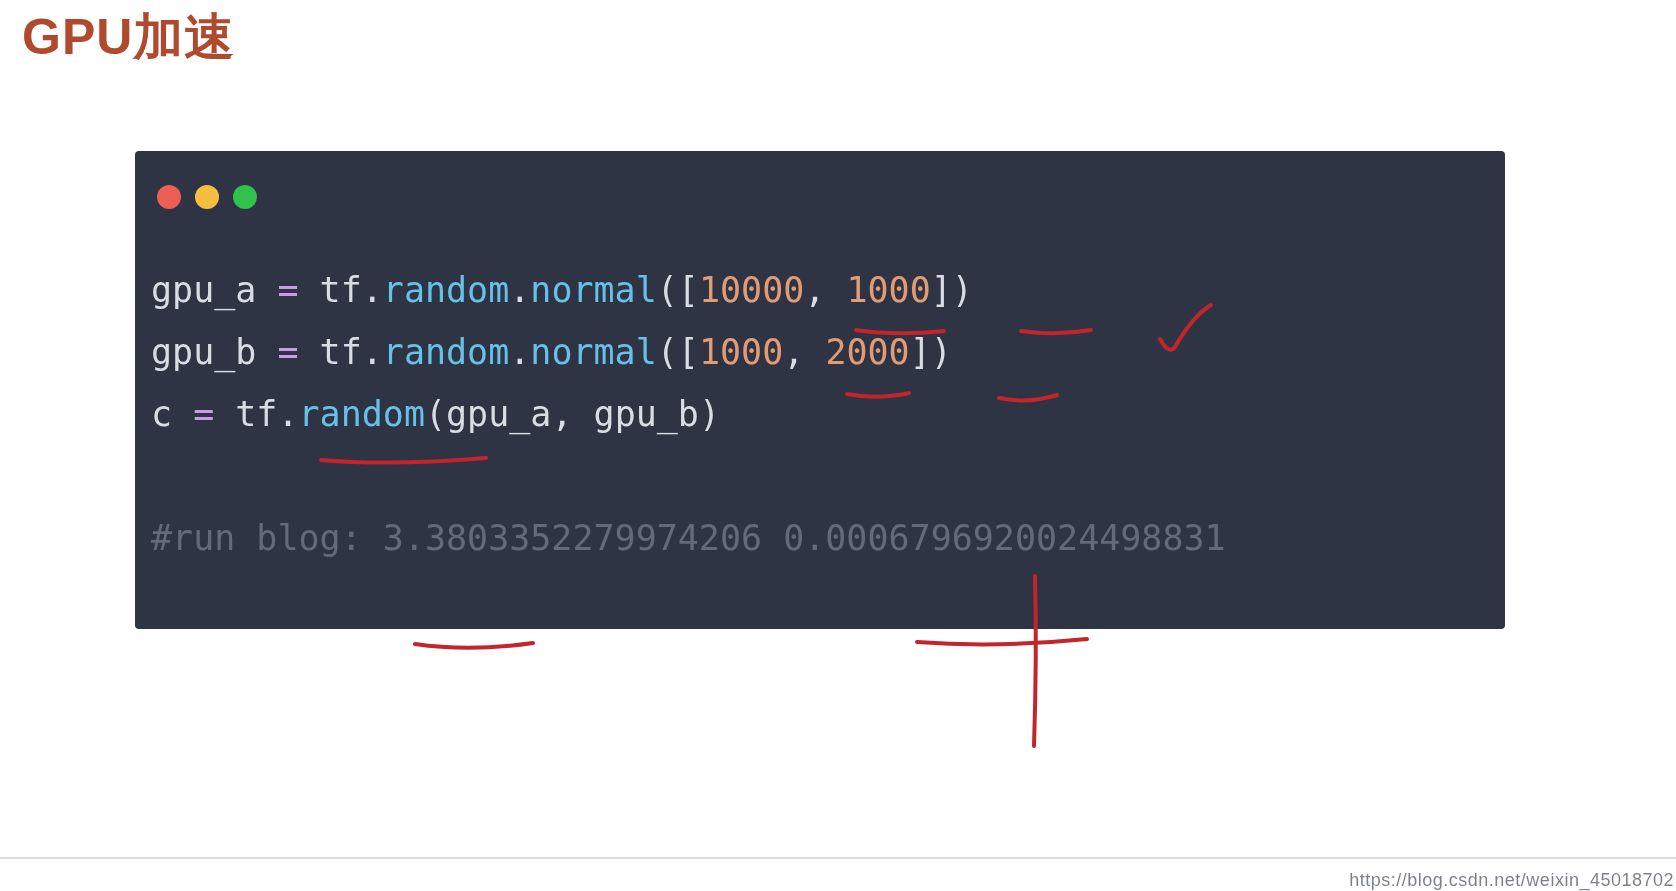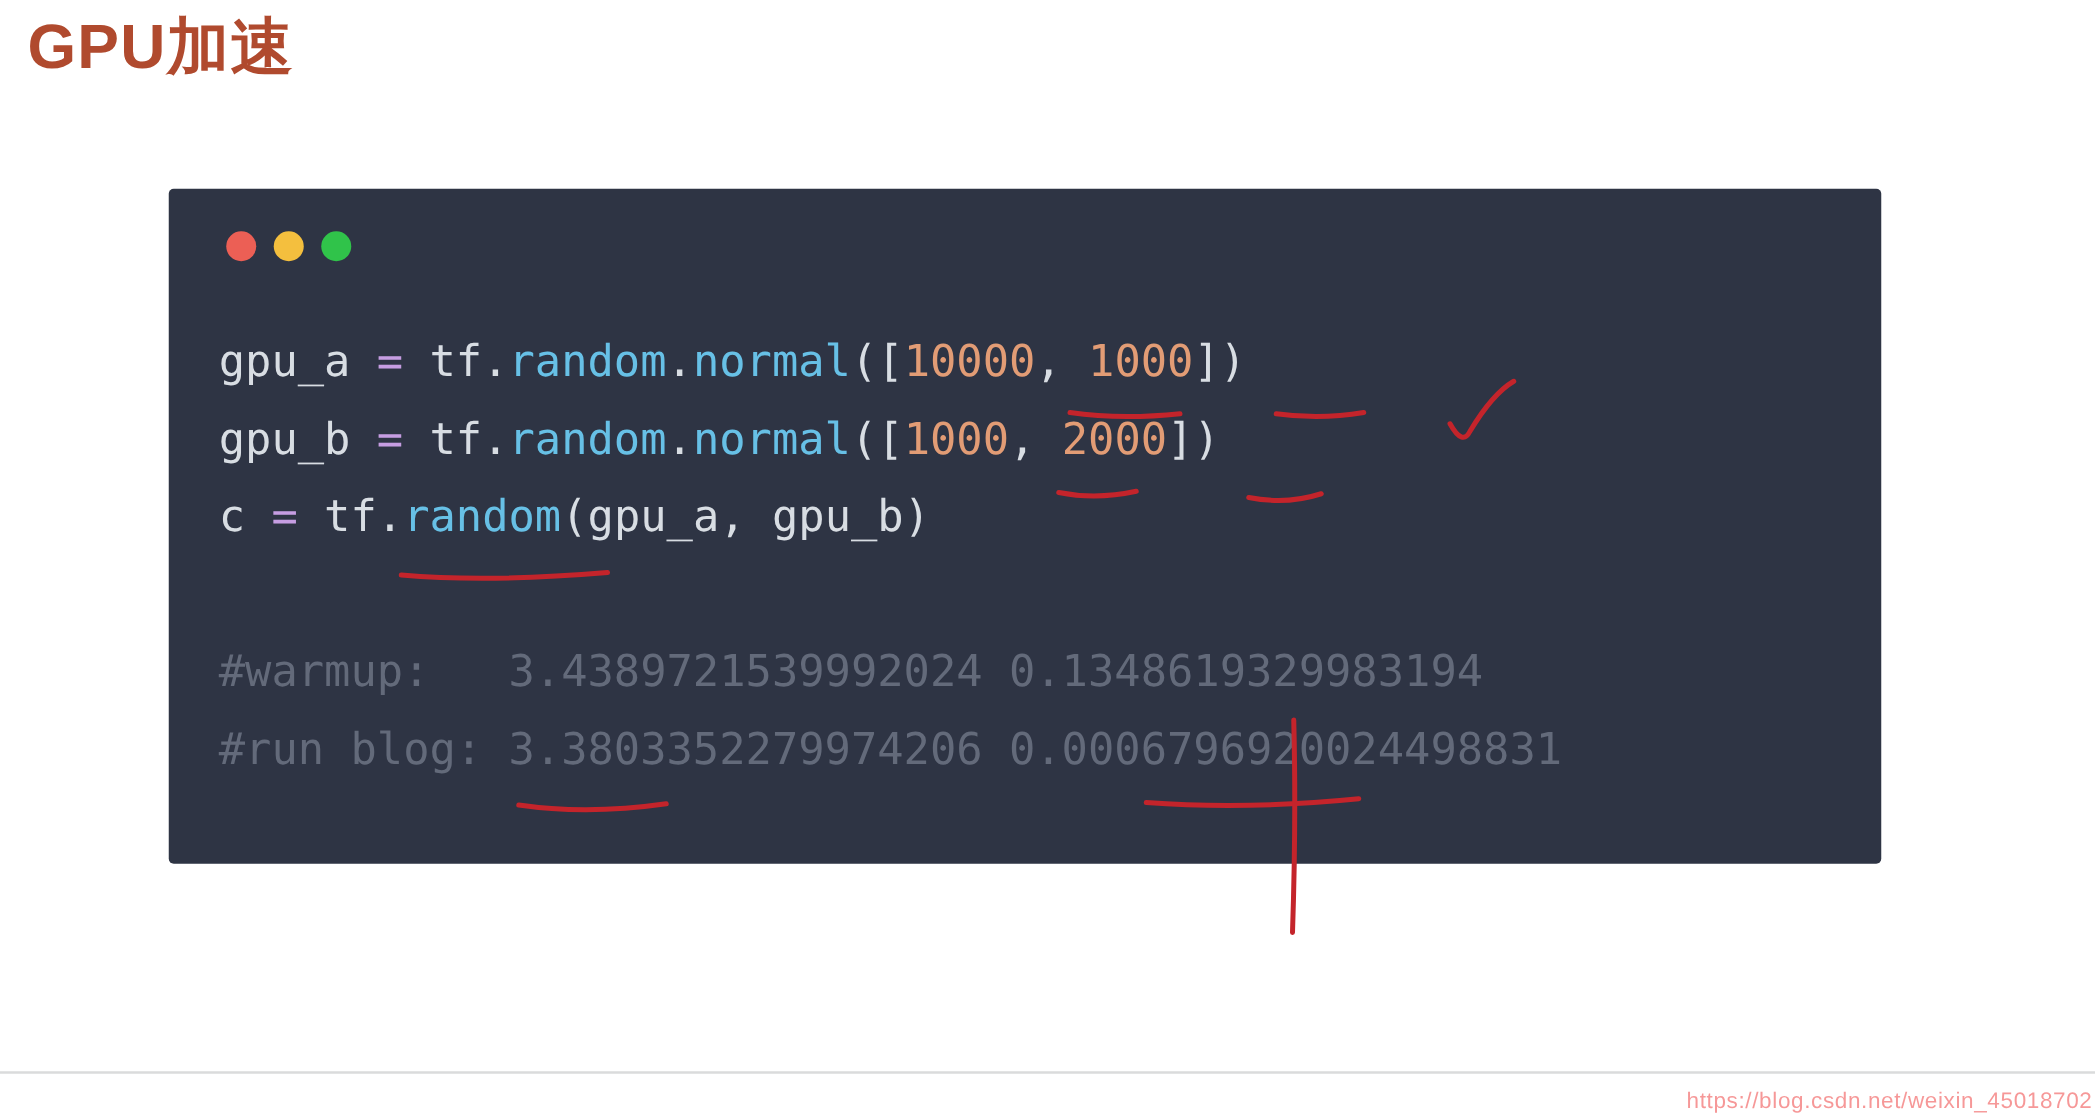--- a/index.html
+++ b/index.html
@@ -27,7 +27,7 @@
       width: 1370px;
       background: #2e3444;
       border-radius: 4px;
-      padding: 34px 40px 60px 40px;
+      padding: 34px 40px 60px 16px;
       position: relative;
     }
     .window-buttons {

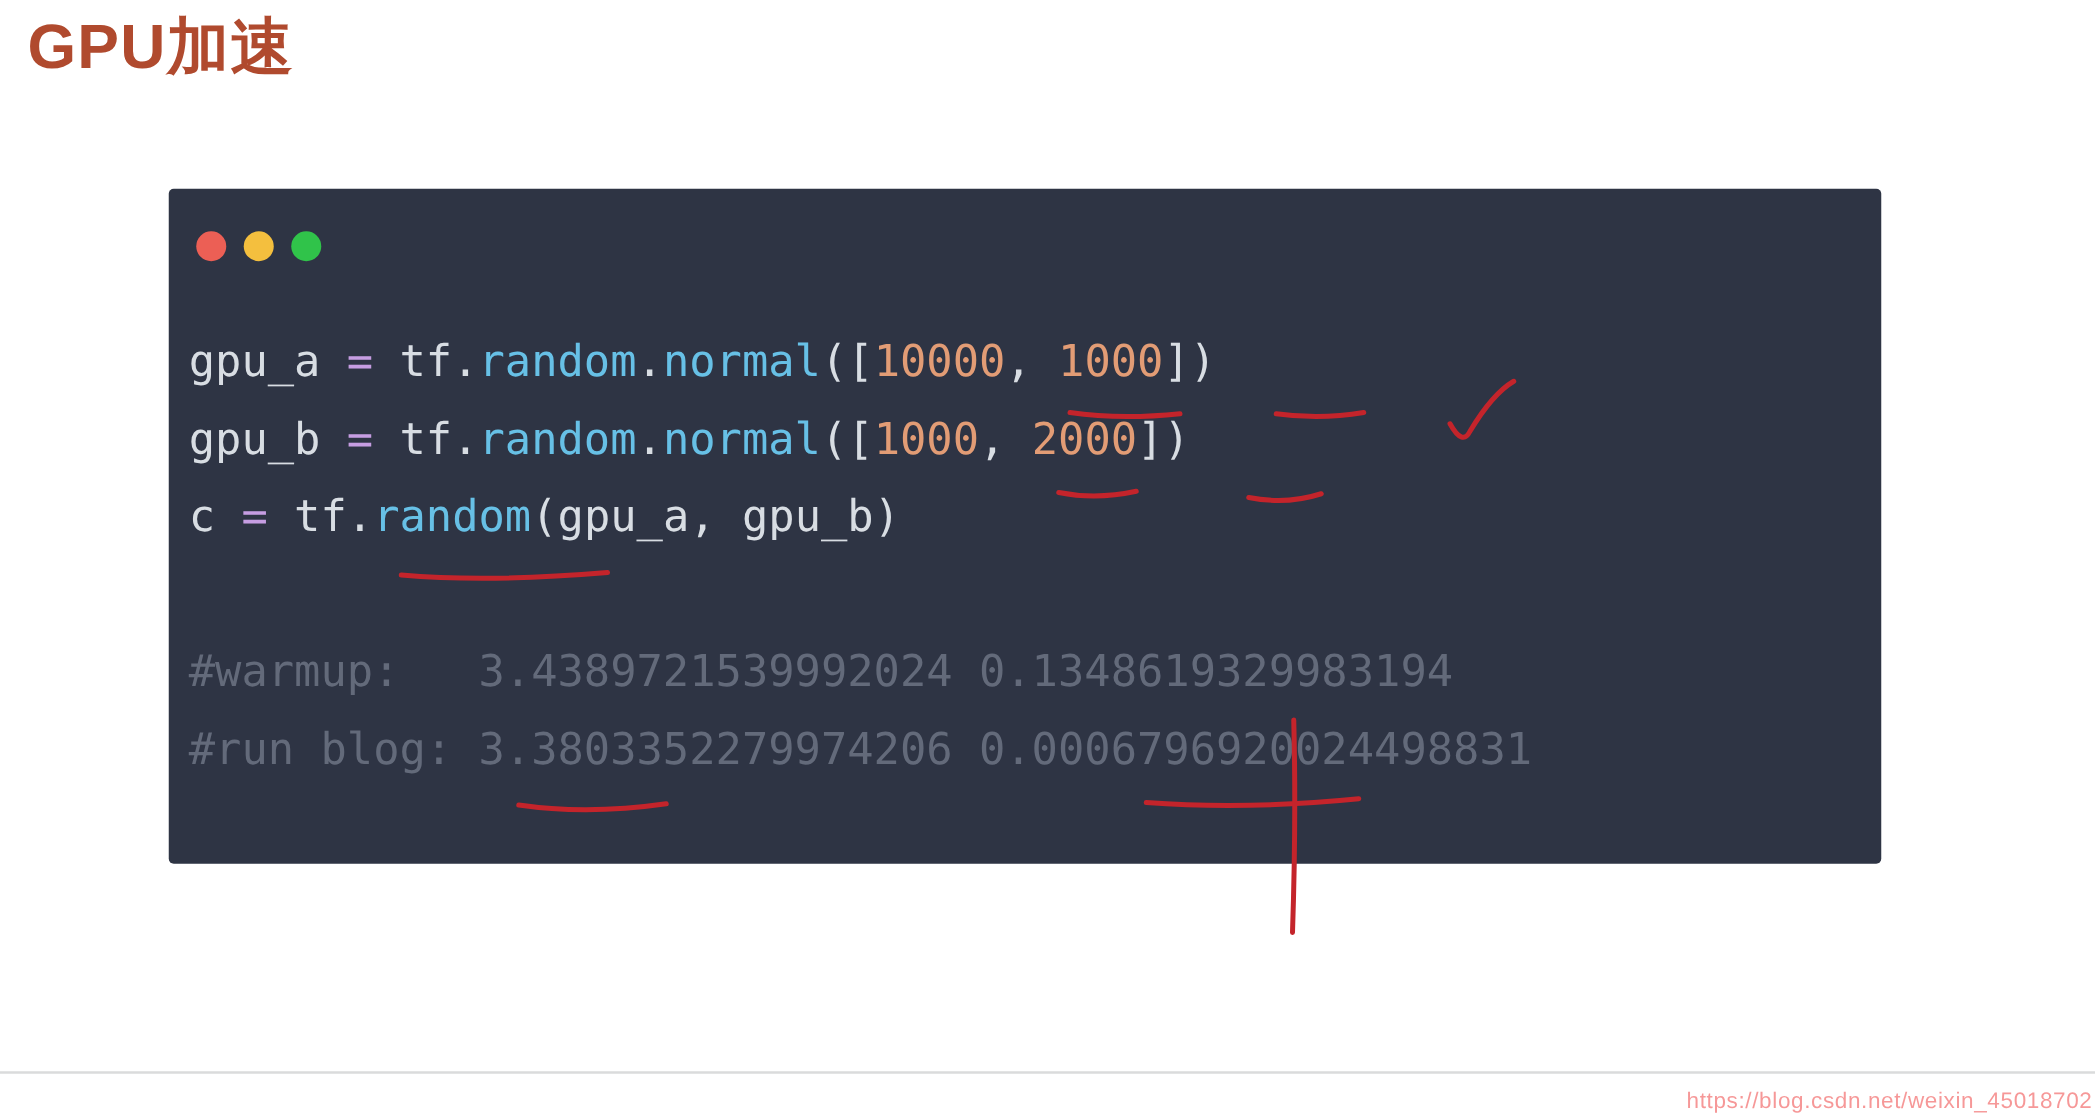--- a/index.html
+++ b/index.html
@@ -103,7 +103,6 @@
 
   <div class="code-line">&nbsp;</div>
 
-  <div class="code-line"><span class="kw-comment">#warmup:   3.4389721539992024 0.1348619329983194</span></div>
   <div class="code-line"><span class="kw-comment">#run blog: 3.3803352279974206 0.0006796920024498831</span></div>
 
   <div class="annotation" style="left:0; top:0; width:100%; height:100%;">

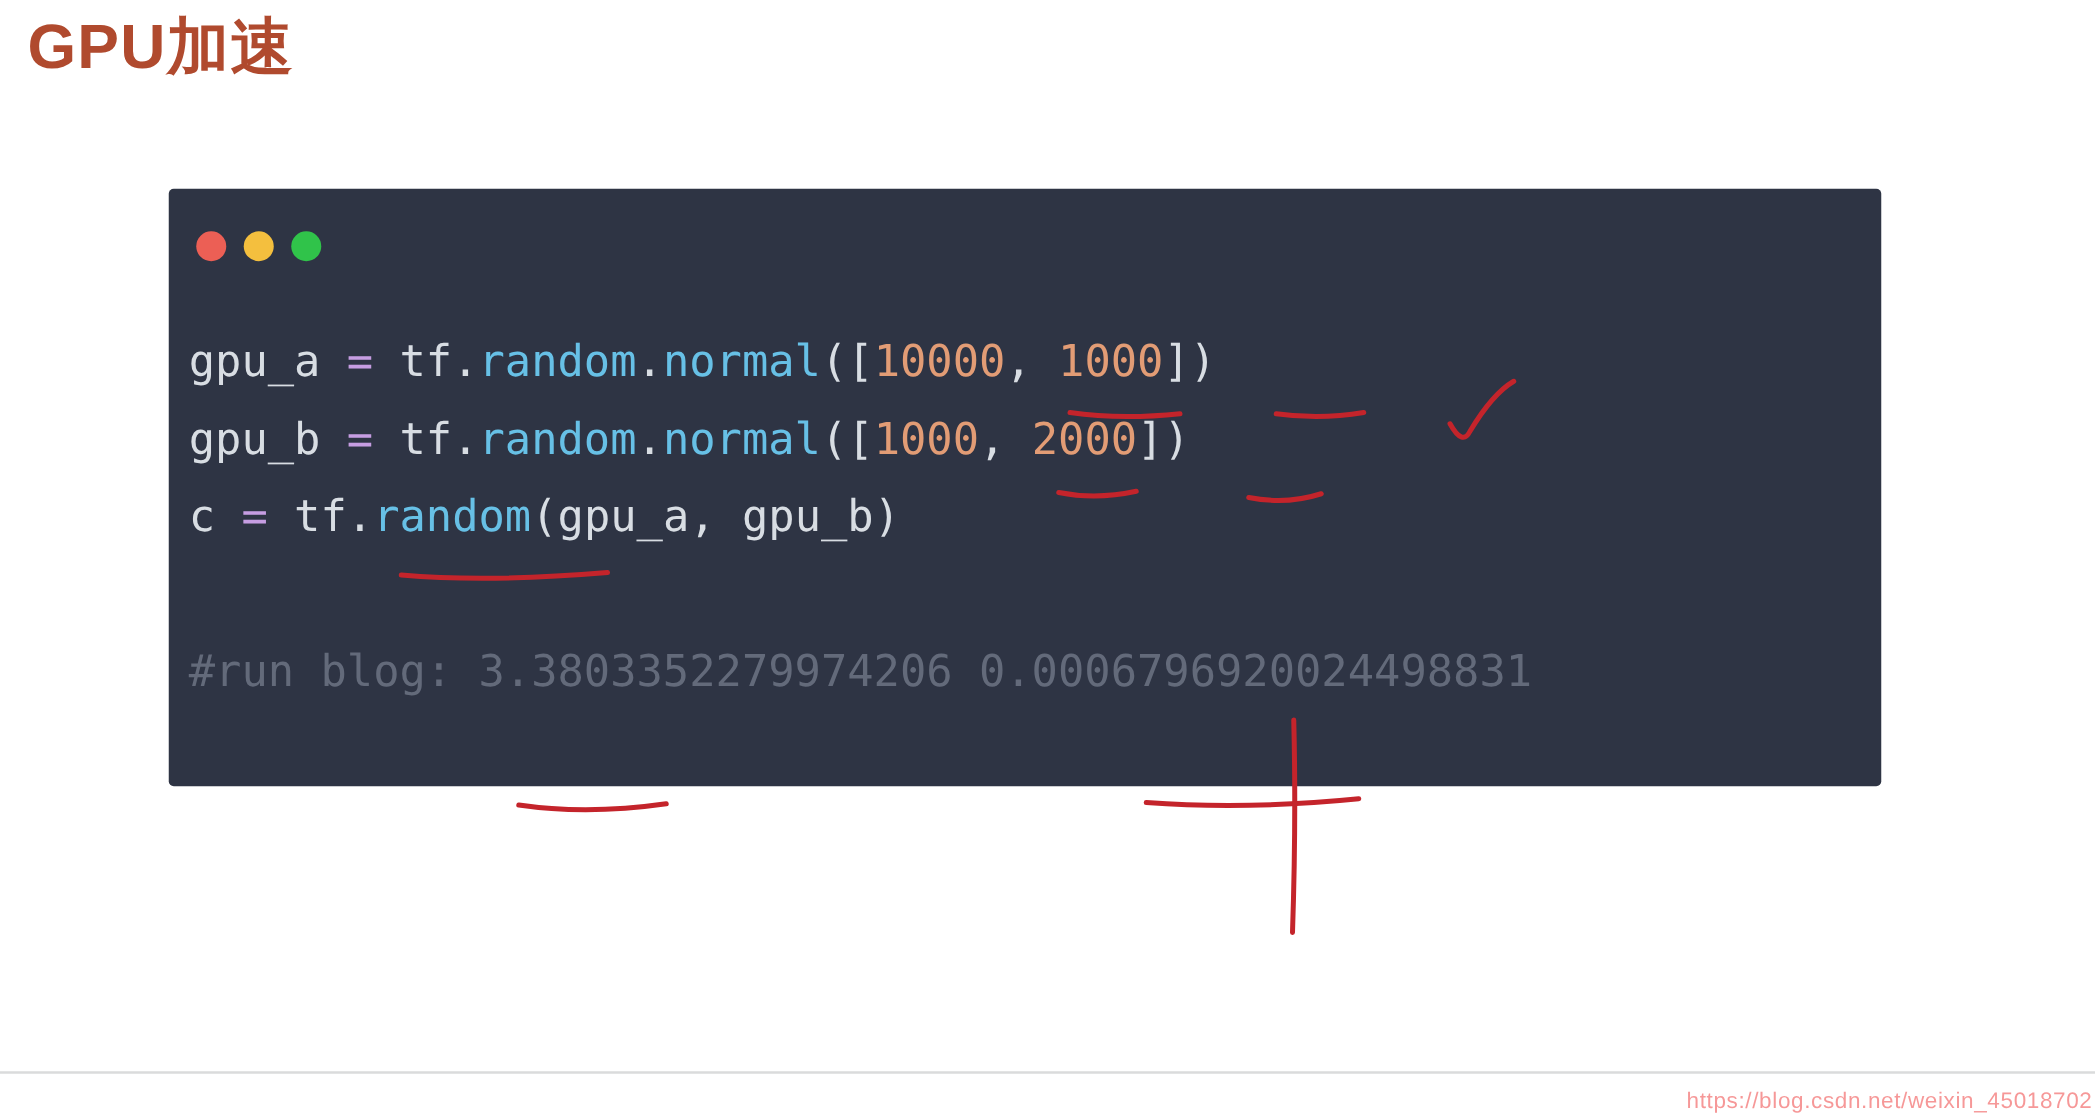--- a/index.html
+++ b/index.html
@@ -71,7 +71,7 @@
       right: 2px;
       bottom: 0;
       font-size: 18px;
-      color: #ef4444;
+      color: #0f172a;
       opacity: 0.55;
       letter-spacing: 0.5px;
     }

